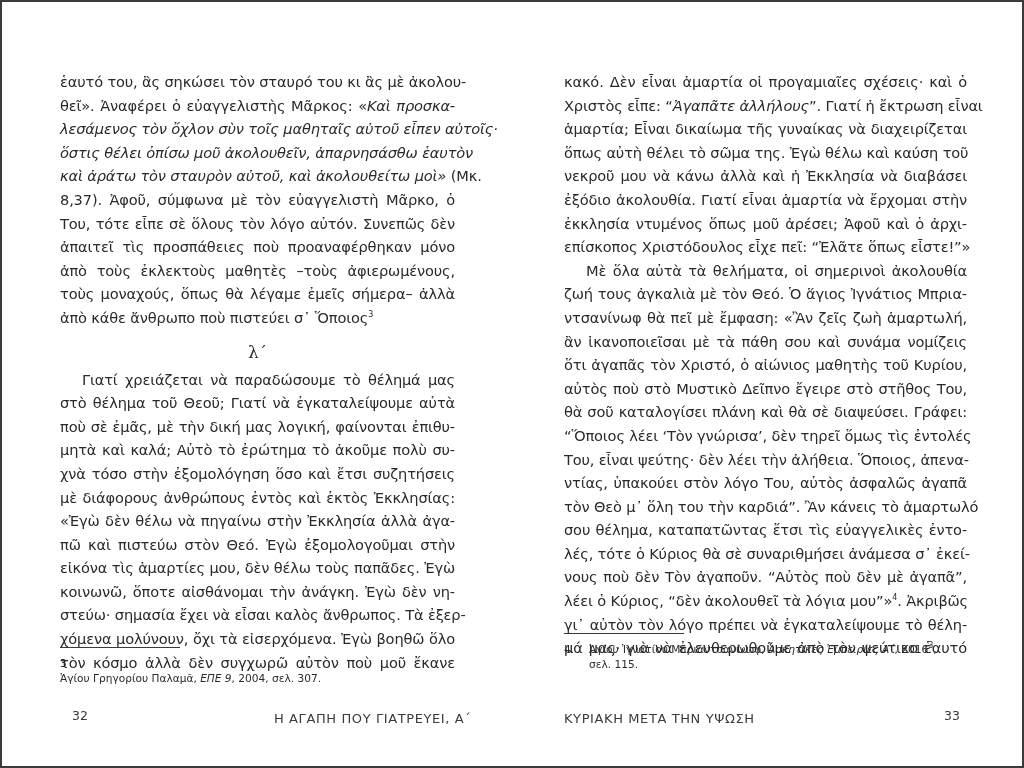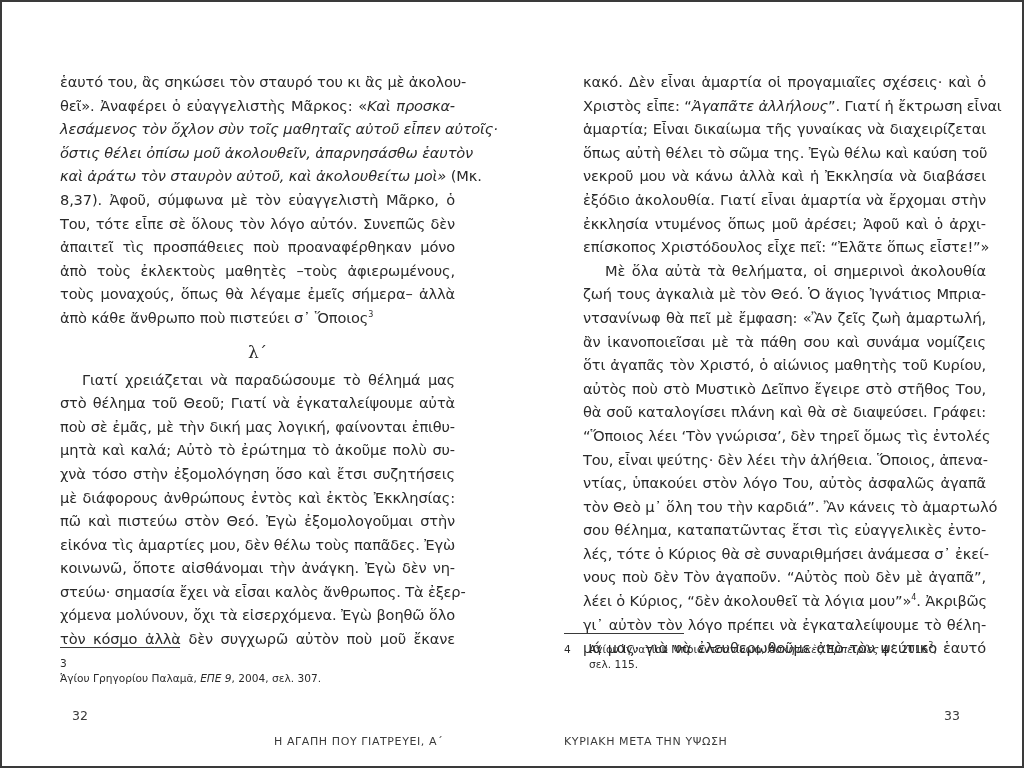--- a/index.html
+++ b/index.html
@@ -32,7 +32,7 @@
       letter-spacing: -0.15px;
     }
     .page.left .text-block { left: 58px; top: 70px; width: 395px; }
-    .page.right .text-block { left: 52px; top: 70px; width: 403px; margin-left: 19px; }
+    .page.right .text-block { left: 52px; top: 70px; width: 403px; }
     .text-block .line { display: block; text-align: justify; text-align-last: justify; white-space: nowrap; }
     .text-block .line.last { text-align-last: left; }
     .section-mark {

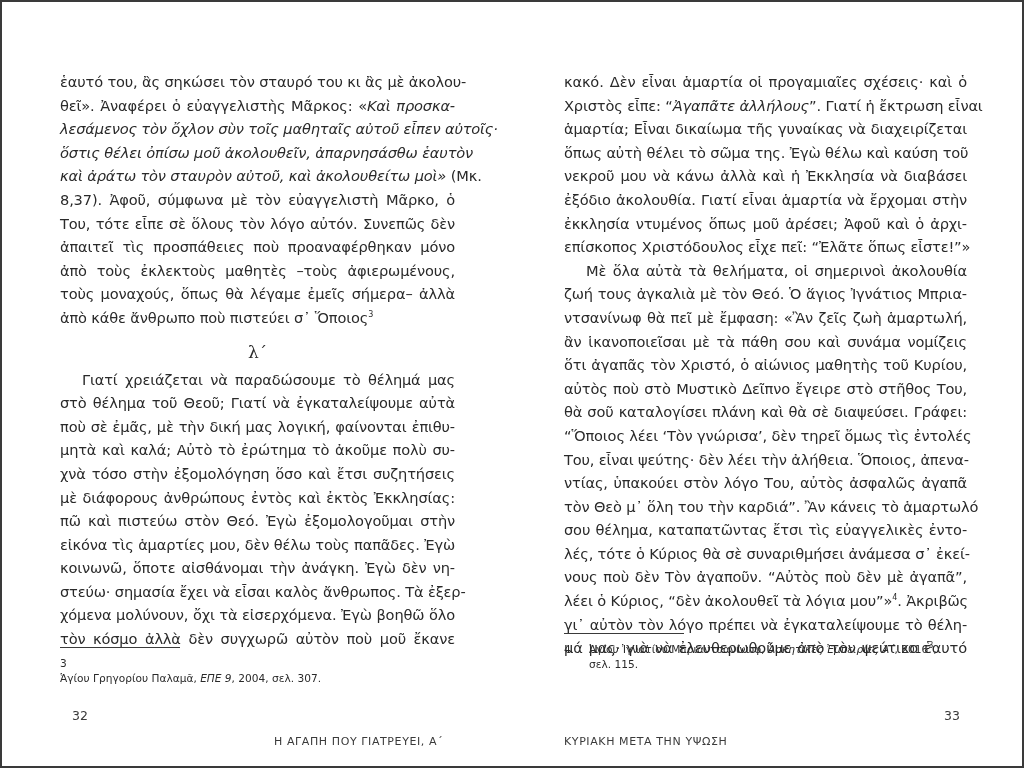--- a/index.html
+++ b/index.html
@@ -89,6 +89,7 @@
     <span class="line">μητὰ καὶ καλά; Αὐτὸ τὸ ἐρώτημα τὸ ἀκοῦμε πολὺ συ-</span>
     <span class="line">χνὰ τόσο στὴν ἐξομολόγηση ὅσο καὶ ἔτσι συζητήσεις</span>
     <span class="line">μὲ διάφορους ἀνθρώπους ἐντὸς καὶ ἐκτὸς Ἐκκλησίας:</span>
+    <span class="line">«Ἐγὼ δὲν θέλω νὰ πηγαίνω στὴν Ἐκκλησία ἀλλὰ ἀγα-</span>
     <span class="line">πῶ καὶ πιστεύω στὸν Θεό. Ἐγὼ ἐξομολογοῦμαι στὴν</span>
     <span class="line">εἰκόνα τὶς ἁμαρτίες μου, δὲν θέλω τοὺς παπᾶδες. Ἐγὼ</span>
     <span class="line">κοινωνῶ, ὅποτε αἰσθάνομαι τὴν ἀνάγκη. Ἐγὼ δὲν νη-</span>

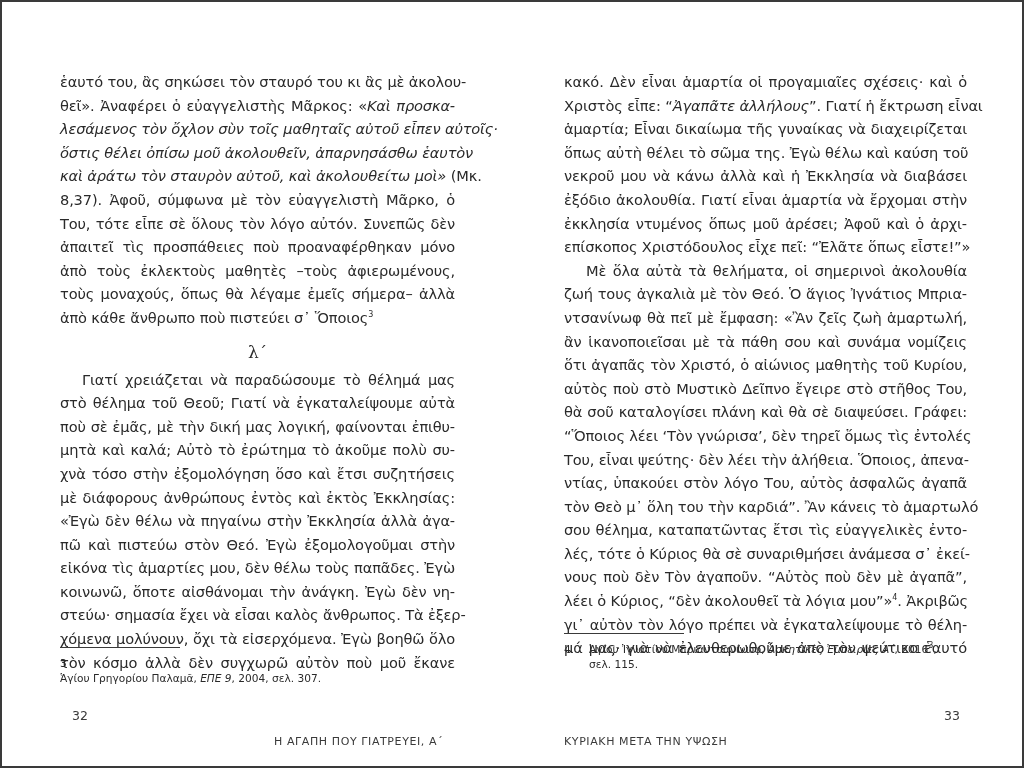--- a/index.html
+++ b/index.html
@@ -57,7 +57,7 @@
       position: absolute; top: 708px; font-size: 12.5px; color: #3a3a3a;
     }
     .running-head {
-      position: absolute; top: 711px; font-size: 11px; letter-spacing: 0.6px; color: #3a3a3a; margin-top: 24px;
+      position: absolute; top: 711px; font-size: 13px; letter-spacing: 0.6px; color: #3a3a3a;
     }
     .page.left .folio { left: 70px; }
     .page.left .running-head { left: 272px; }

